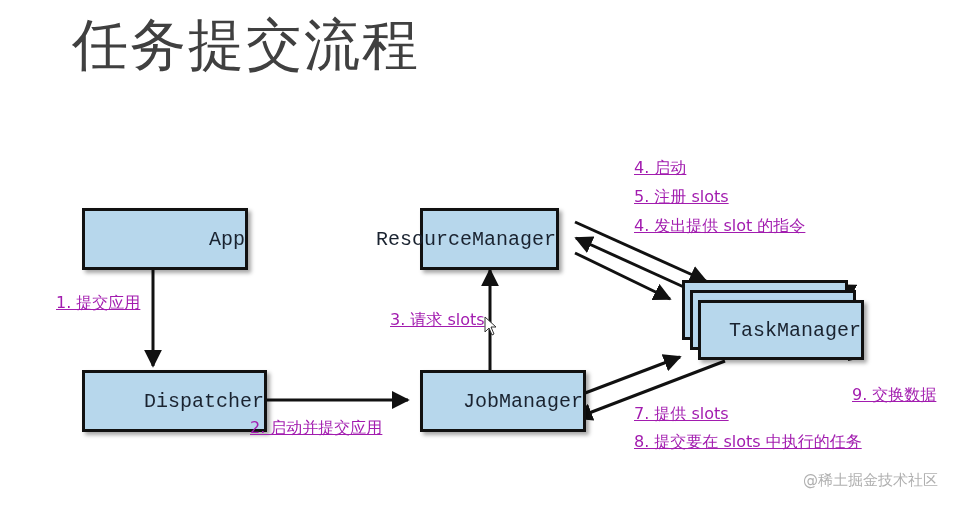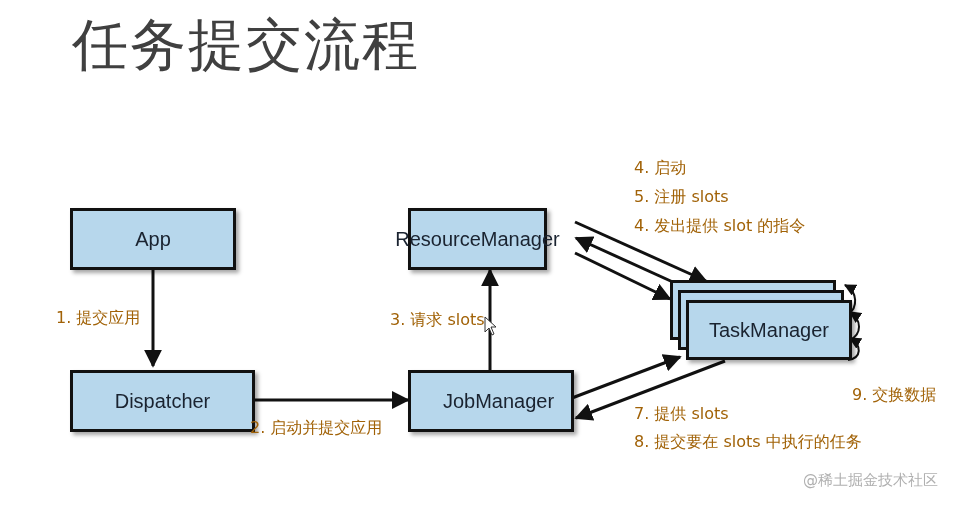--- a/index.html
+++ b/index.html
@@ -11,8 +11,8 @@
   .box { position:absolute; background:#b7d7ec; border:3px solid #111; box-sizing:border-box;
          display:flex; align-items:center; justify-content:center; font-size:20px; color:#1a2330;
          box-shadow:3px 3px 4px rgba(0,0,0,0.35); font-family:Liberation Sans, sans-serif; }
-  .lbl { position:absolute; font-size:16px; color:#a16207; white-space:nowrap; line-height:20px;
-         font-family:"DejaVu Sans",sans-serif; }
+  .lbl { position:absolute; font-size:16px; color:#a21caf; white-space:nowrap; line-height:20px;
+         font-family:"DejaVu Sans",sans-serif;text-decoration:underline; }
   .watermark { position:absolute; right:18px; bottom:20px; font-size:15px; color:#b0b0b0;
                font-family:"DejaVu Sans",sans-serif;text-align:center; }
   .cursor { position:absolute; left:484px; top:316px; width:14px; height:20px; }

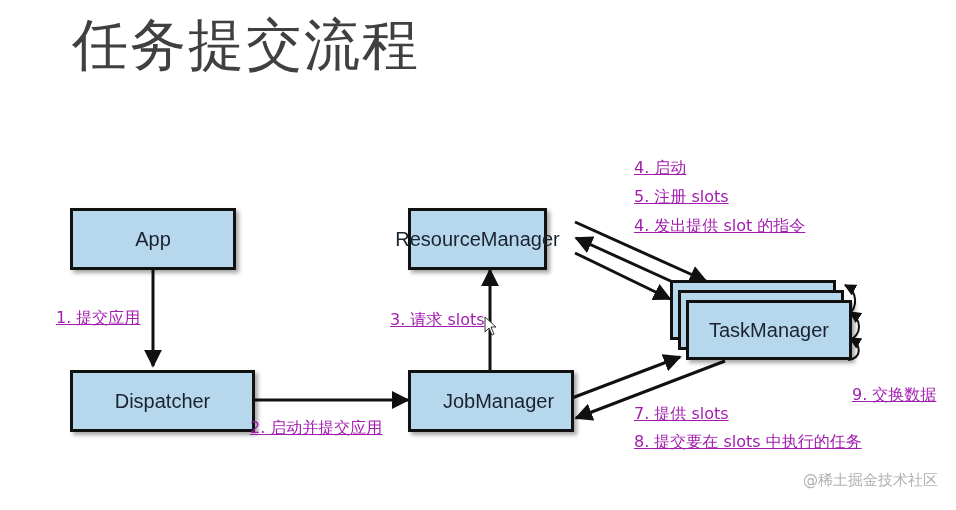--- a/index.html
+++ b/index.html
@@ -9,8 +9,8 @@
            font-family:"DejaVu Sans",sans-serif; letter-spacing:2px; line-height:70px; }
   svg { position:absolute; left:0; top:0; }
   .box { position:absolute; background:#b7d7ec; border:3px solid #111; box-sizing:border-box;
-         display:flex; align-items:center; justify-content:center; font-size:20px; color:#1a2330;
-         box-shadow:3px 3px 4px rgba(0,0,0,0.35); font-family:Liberation Sans, sans-serif; }
+         display:flex; align-items:center; justify-content:flex-end; font-size:20px; color:#1a2330;
+         box-shadow:3px 3px 4px rgba(0,0,0,0.35); font-family:Liberation Mono, monospace;margin-left:12px; }
   .lbl { position:absolute; font-size:16px; color:#a21caf; white-space:nowrap; line-height:20px;
          font-family:"DejaVu Sans",sans-serif;text-decoration:underline; }
   .watermark { position:absolute; right:18px; bottom:20px; font-size:15px; color:#b0b0b0;

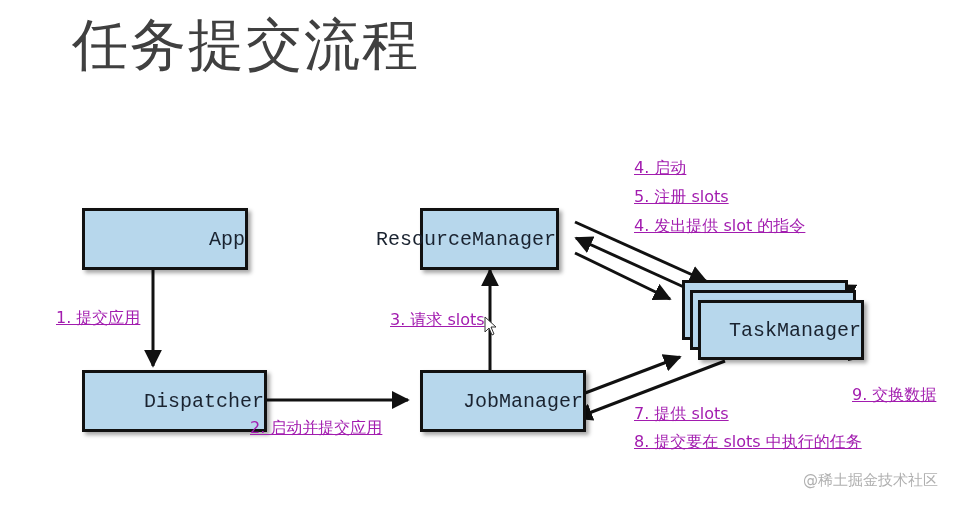--- a/index.html
+++ b/index.html
@@ -69,7 +69,7 @@
   <span>TaskManager</span>
 </div>
 
-<div class="lbl" style="left:56px;top:308px;">1. 提交应用</div>
+<div class="lbl" style="left:56px;top:293px;">1. 提交应用</div>
 <div class="lbl" style="left:250px;top:418px;">2. 启动并提交应用</div>
 <div class="lbl" style="left:390px;top:310px;">3. 请求 slots</div>
 <div class="lbl" style="left:634px;top:158px;">4. 启动</div>

